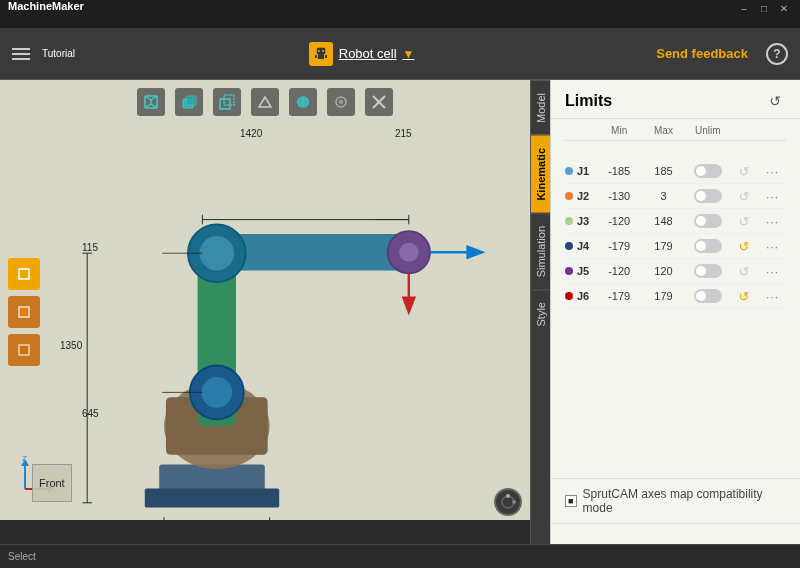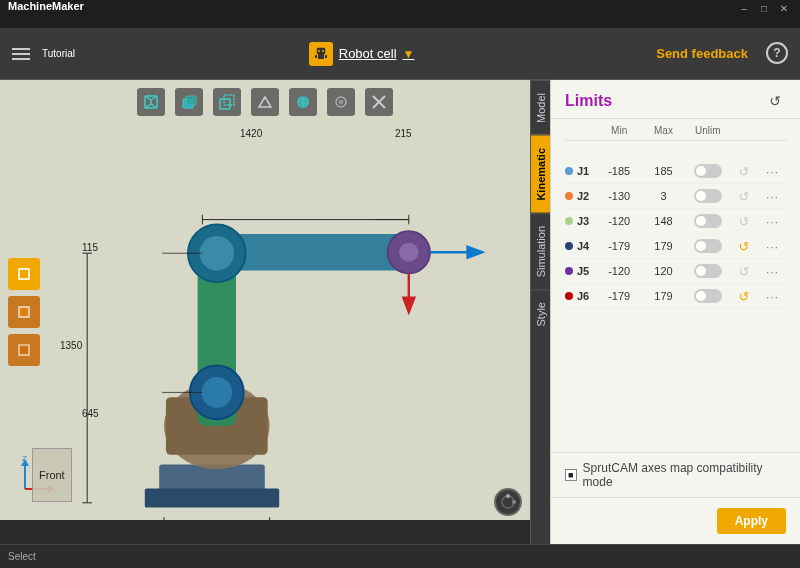--- a/index.html
+++ b/index.html
@@ -38,7 +38,7 @@
     .robot-icon-badge { width: 24px; height: 24px; background: #f0a800; border-radius: 3px; display: flex; align-items: center; justify-content: center; font-size: 10px; }
     .toolbar-robot-label { color: #fff; font-size: 13px; }
     .toolbar-dropdown-arrow { color: #f0a800; font-size: 12px; cursor: pointer; }
-    .toolbar-right { display: flex; align-items: flex-start; gap: 10px; }
+    .toolbar-right { display: flex; align-items: center; gap: 10px; }
     .send-feedback-btn {
       background: transparent;
       border: none;

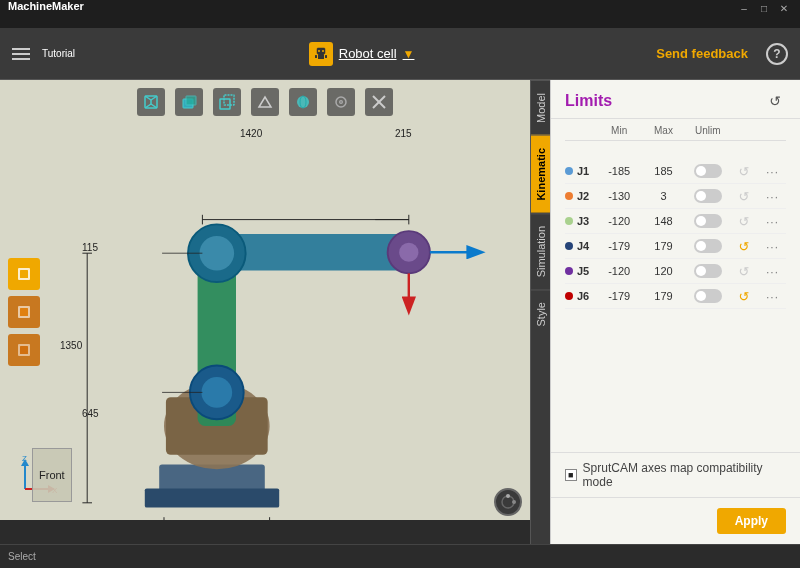--- a/index.html
+++ b/index.html
@@ -216,7 +216,7 @@
     .panel-title {
       font-size: 16px;
       font-weight: 600;
-      color: #a21caf;
+      color: #000000;
     }
     .panel-reset-btn {
       width: 22px; height: 22px;

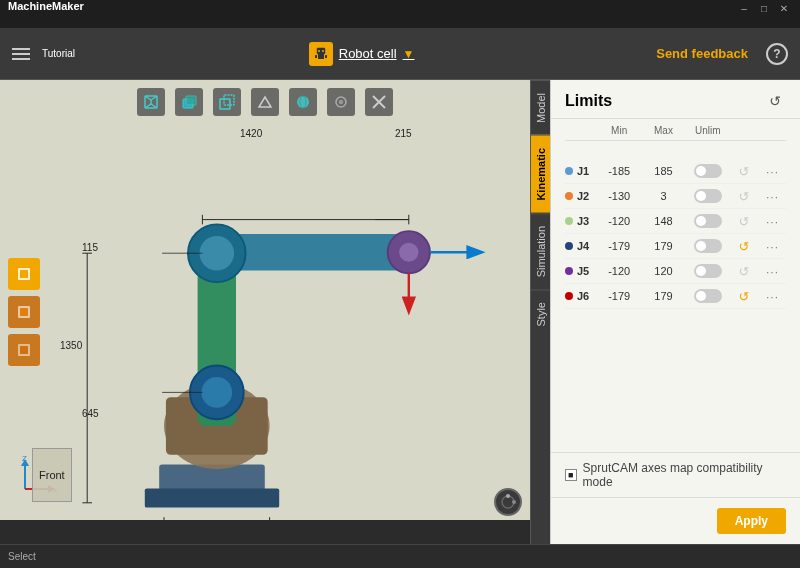--- a/index.html
+++ b/index.html
@@ -140,7 +140,7 @@
       left: 32px;
       background: rgba(200,200,180,0.9);
       border: 1px solid #999;
-      padding: 20px 6px;
+      padding: 12px 6px;
       font-size: 11px;
       color: #222;
     }

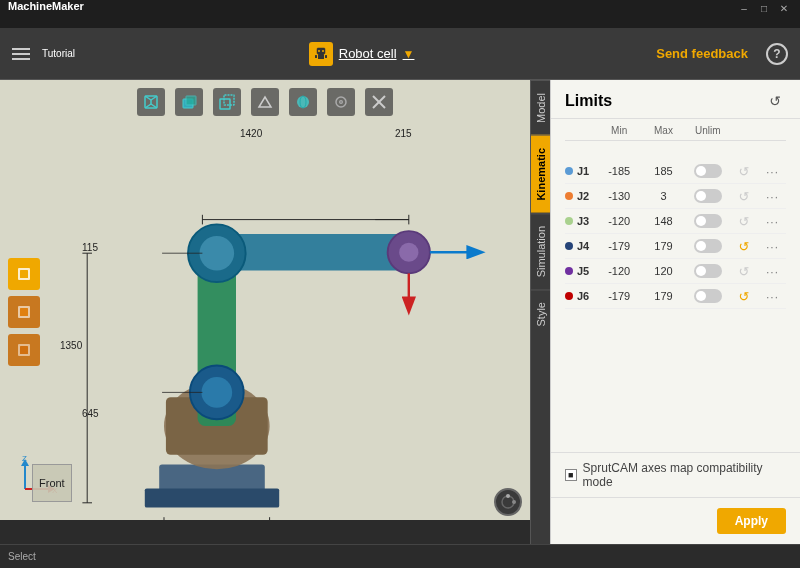--- a/index.html
+++ b/index.html
@@ -691,7 +691,6 @@
     </div>
 
     <div class="panel-footer">
-      <button class="apply-btn">Apply</button>
     </div>
   </div>
 

